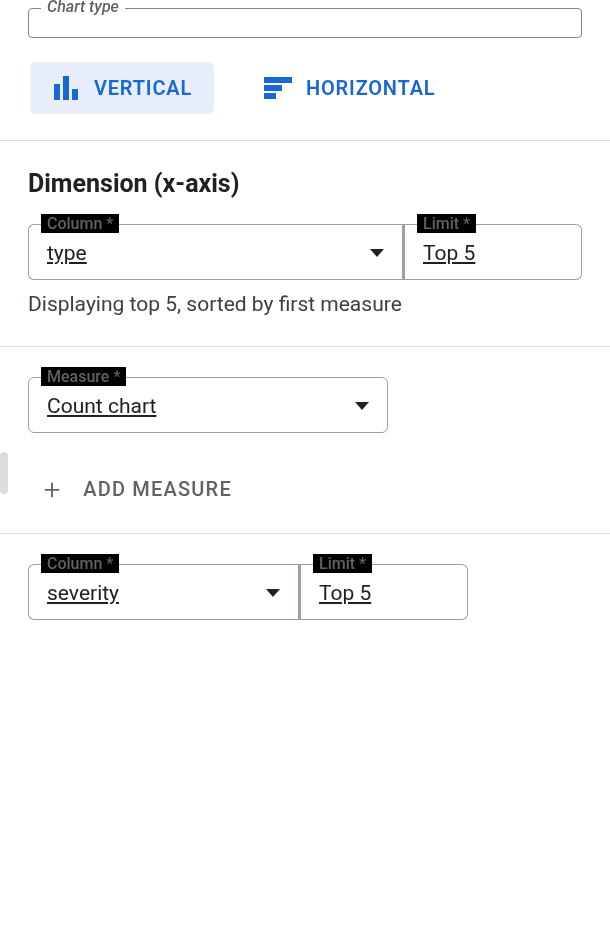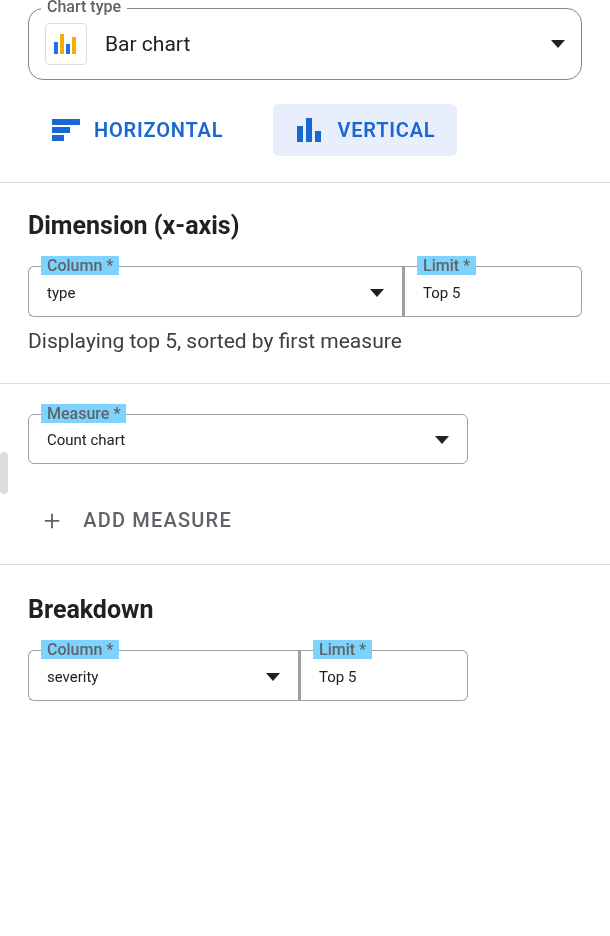--- a/index.html
+++ b/index.html
@@ -17,9 +17,10 @@
   .fieldset {
     position: relative;
     border: 1.5px solid #80868b;
-    border-radius: 15px;
+    border-radius: 4px;
     padding: 14px 16px 14px 16px;
     margin-top: 0;
+    font-style: italic;
   }
   .fieldset-legend {
     position: absolute;

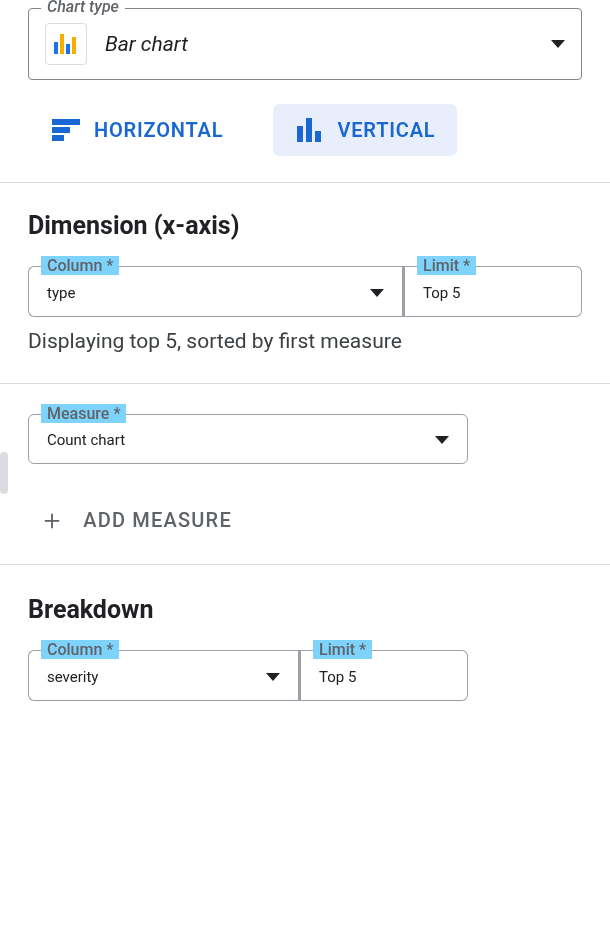--- a/index.html
+++ b/index.html
@@ -173,18 +173,6 @@
 
   <div class="fieldset">
     <span class="fieldset-legend">Chart type</span>
-    <div class="chart-type-row">
-      <div class="chart-icon-box">
-        <svg width="28" height="28" viewBox="0 0 28 28">
-          <rect x="2" y="12" width="4" height="12" fill="#1a73e8"></rect>
-          <rect x="8" y="4" width="4" height="20" fill="#f9ab00"></rect>
-          <rect x="14" y="14" width="4" height="10" fill="#1a73e8"></rect>
-          <rect x="20" y="7" width="4" height="17" fill="#f9ab00"></rect>
-        </svg>
-      </div>
-      <span class="chart-type-value">Bar chart</span>
-      <span class="caret-down"></span>
-    </div>
   </div>
 
   <div class="orientation-tabs">

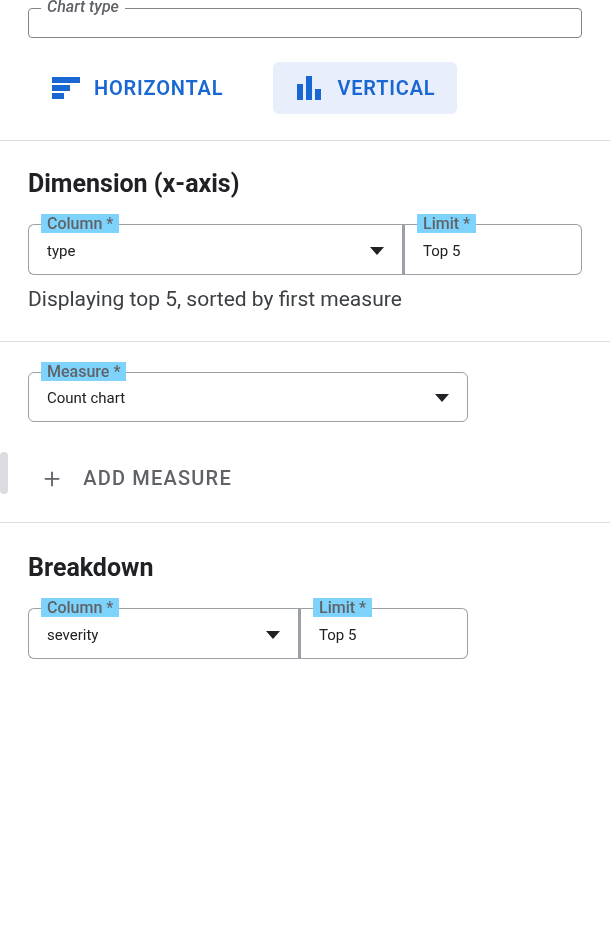--- a/index.html
+++ b/index.html
@@ -176,6 +176,14 @@
   </div>
 
   <div class="orientation-tabs">
+    <div class="tab active">
+      <svg width="28" height="24" viewBox="0 0 28 24">
+        <rect x="2" y="8" width="6" height="16" fill="#1967d2"></rect>
+        <rect x="11" y="0" width="6" height="24" fill="#1967d2"></rect>
+        <rect x="20" y="13" width="6" height="11" fill="#1967d2"></rect>
+      </svg>
+      <span>VERTICAL</span>
+    </div>
     <div class="tab">
       <svg width="28" height="22" viewBox="0 0 28 22">
         <rect x="0" y="0" width="28" height="6" fill="#1967d2"></rect>
@@ -184,14 +192,6 @@
       </svg>
       <span>HORIZONTAL</span>
     </div>
-    <div class="tab active">
-      <svg width="28" height="24" viewBox="0 0 28 24">
-        <rect x="2" y="8" width="6" height="16" fill="#1967d2"></rect>
-        <rect x="11" y="0" width="6" height="24" fill="#1967d2"></rect>
-        <rect x="20" y="13" width="6" height="11" fill="#1967d2"></rect>
-      </svg>
-      <span>VERTICAL</span>
-    </div>
   </div>
 
   <div class="divider ml-neg"></div>

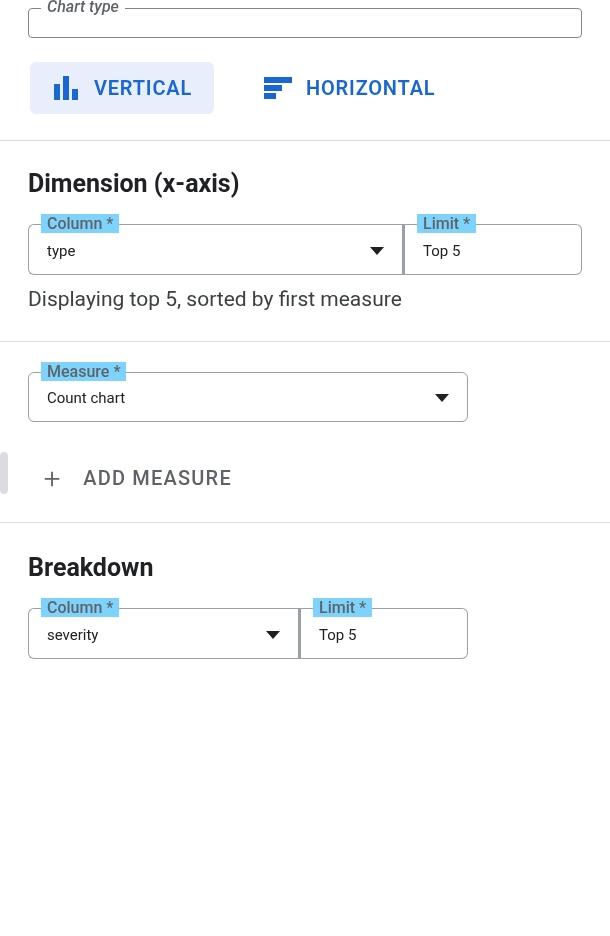--- a/index.html
+++ b/index.html
@@ -112,7 +112,7 @@
     position: absolute;
     top: -11px;
     left: 12px;
-    background: #7dd3fc;
+    background: #000000;
     padding: 0 6px;
     font-size: 16px;
     font-weight: 500;

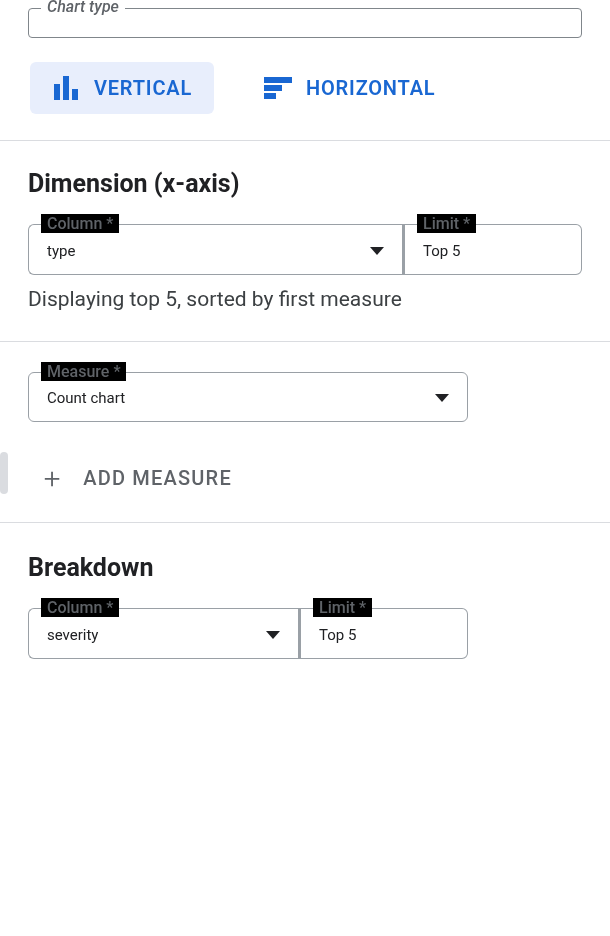--- a/index.html
+++ b/index.html
@@ -119,8 +119,9 @@
     color: #5f6368;
   }
   .select-box .val {
-    font-size: 15px;
-    color: #202124;
+    font-size: 21px;
+    color: #202124;
+    text-decoration: underline;
   }
   .select-with-caret {
     display: flex;

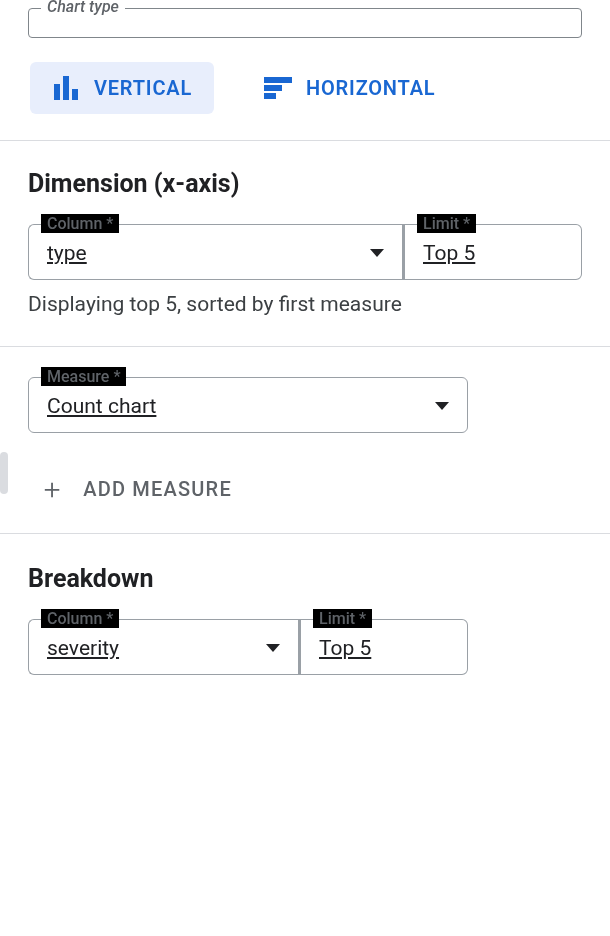--- a/index.html
+++ b/index.html
@@ -136,7 +136,7 @@
     color: #3c4043;
     margin-top: 12px;
   }
-  .measure-box { width: 440px; }
+  .measure-box { width: 360px; }
   .add-measure {
     display: flex;
     align-items: center;

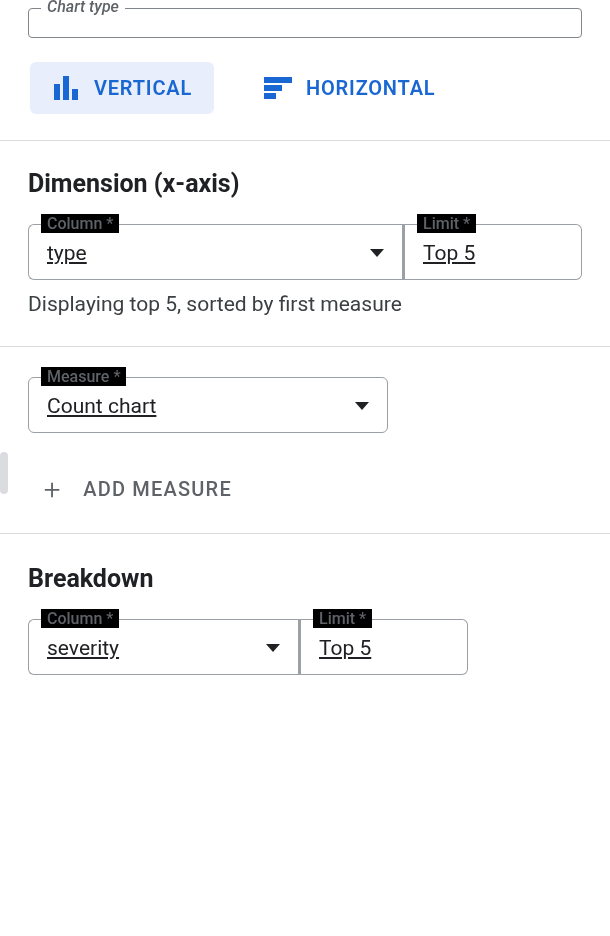--- a/index.html
+++ b/index.html
@@ -227,7 +227,6 @@
 
   <div class="divider-full"></div>
 
-  <div class="section-heading">Breakdown</div>
   <div class="row">
     <div class="select-box break-column select-with-caret">
       <span class="lbl">Column *</span>

